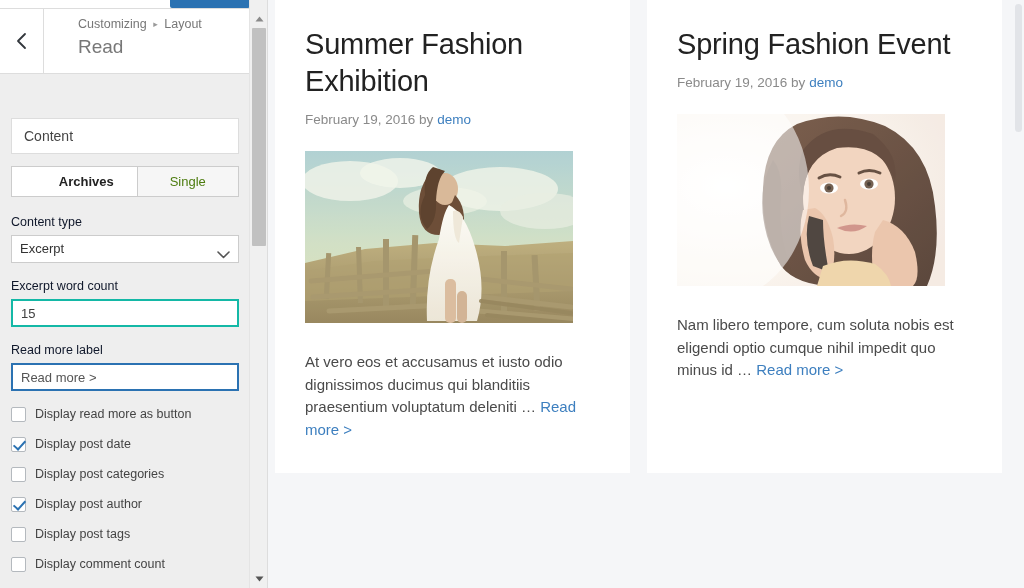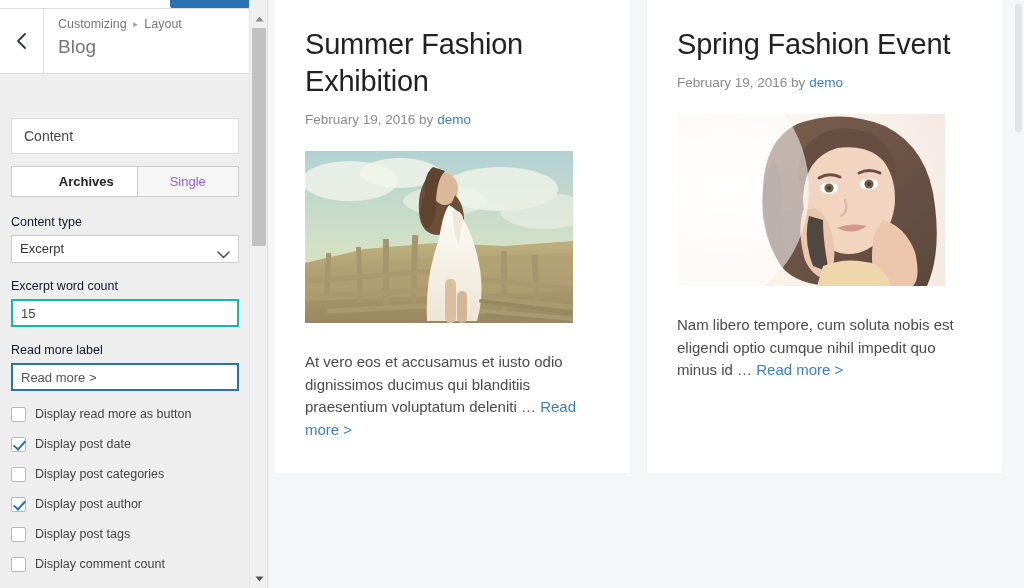--- a/index.html
+++ b/index.html
@@ -34,7 +34,7 @@
     width: 250px; height: 65px;
     background: #ffffff;
     border-bottom: 1px solid #dddddd;
-    display: flex; align-items: stretch;
+    display: flex; align-items: stretch; gap: 20px;
   }
   .cz-back {
     width: 44px; min-width: 44px;

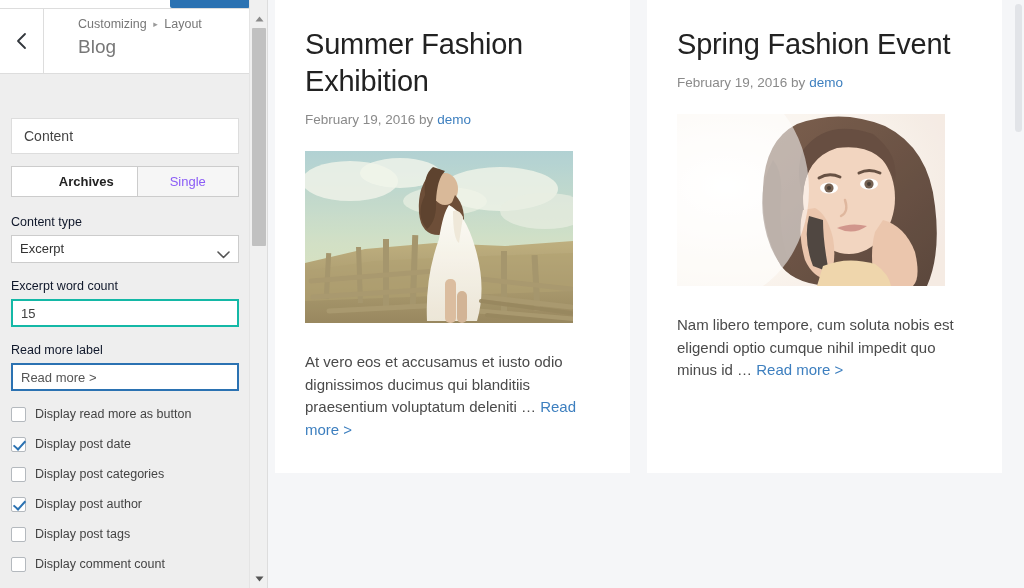--- a/index.html
+++ b/index.html
@@ -251,7 +251,7 @@
           <span class="sep">▸</span>
           <span>Layout</span>
         </div>
-        <div class="cz-panel-title">Blog</div>
+        <div class="cz-panel-title">Read</div>
       </div>
     </div>
 

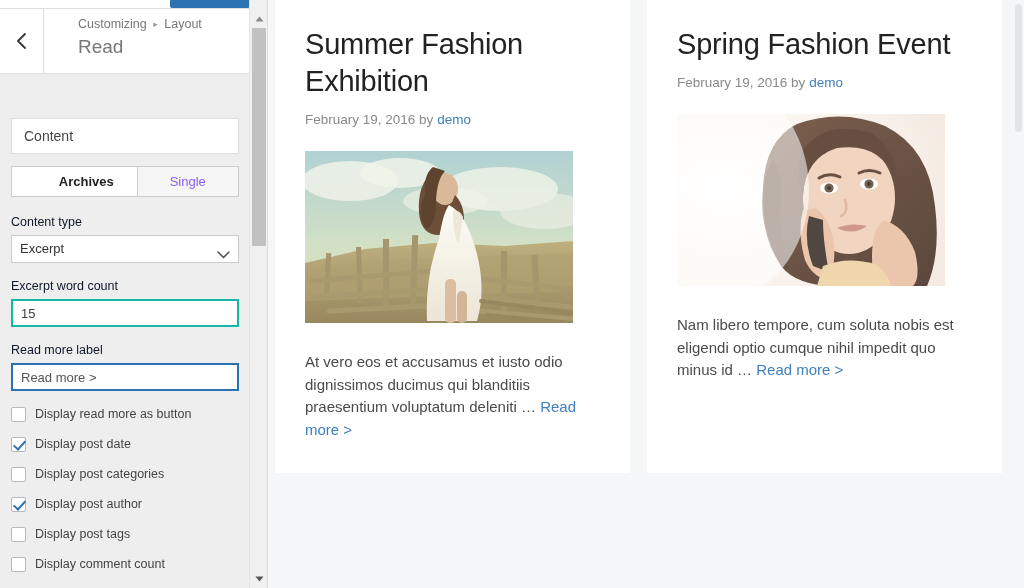--- a/index.html
+++ b/index.html
@@ -81,7 +81,7 @@
   }
   .cz-tab {
     flex: 1; text-align: center;
-    font-size: 13px; color: #8b5cf6;
+    font-size: 13px; color: #4d7c0f;
     padding: 7px 0; cursor: pointer;
     background: #f6f6f6;
   }

